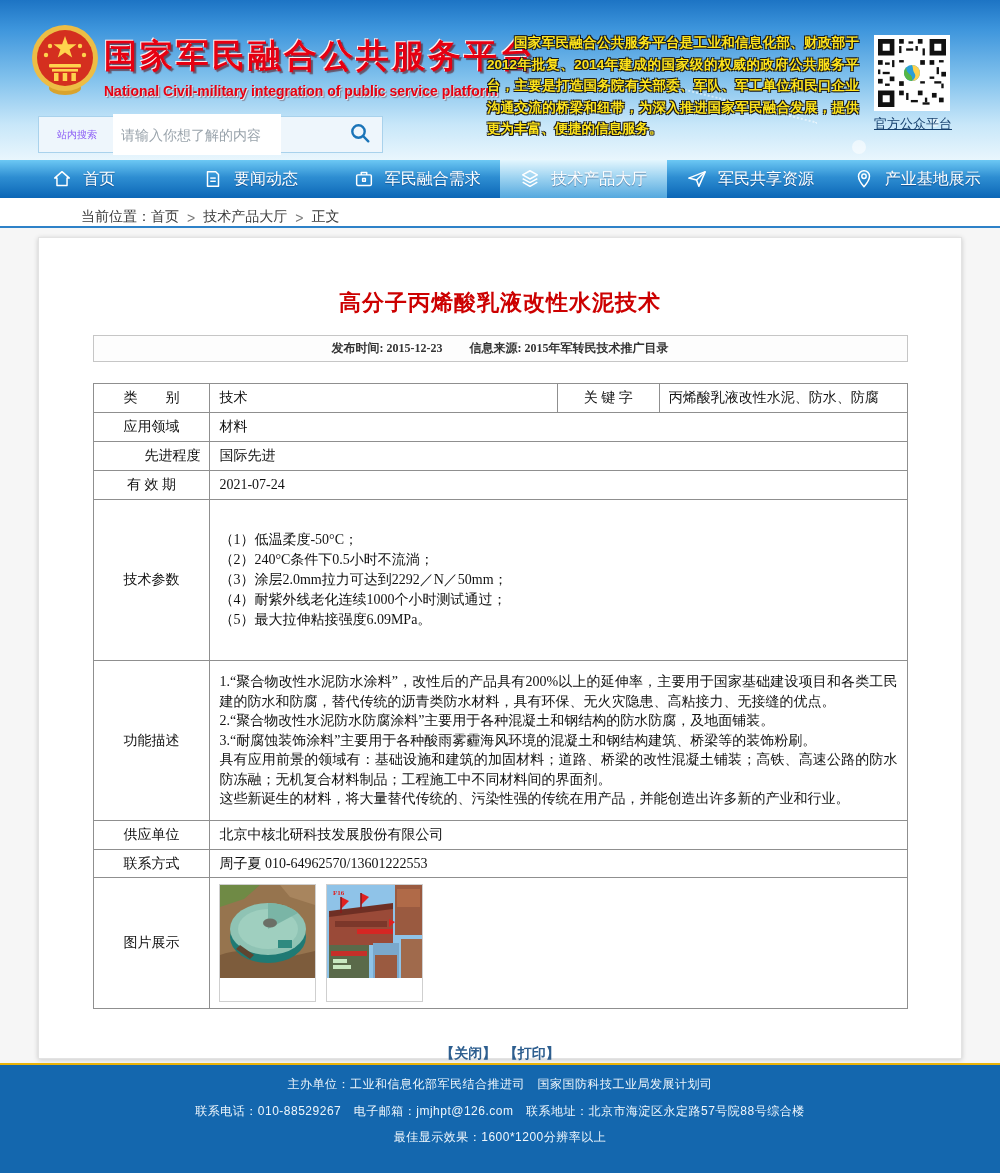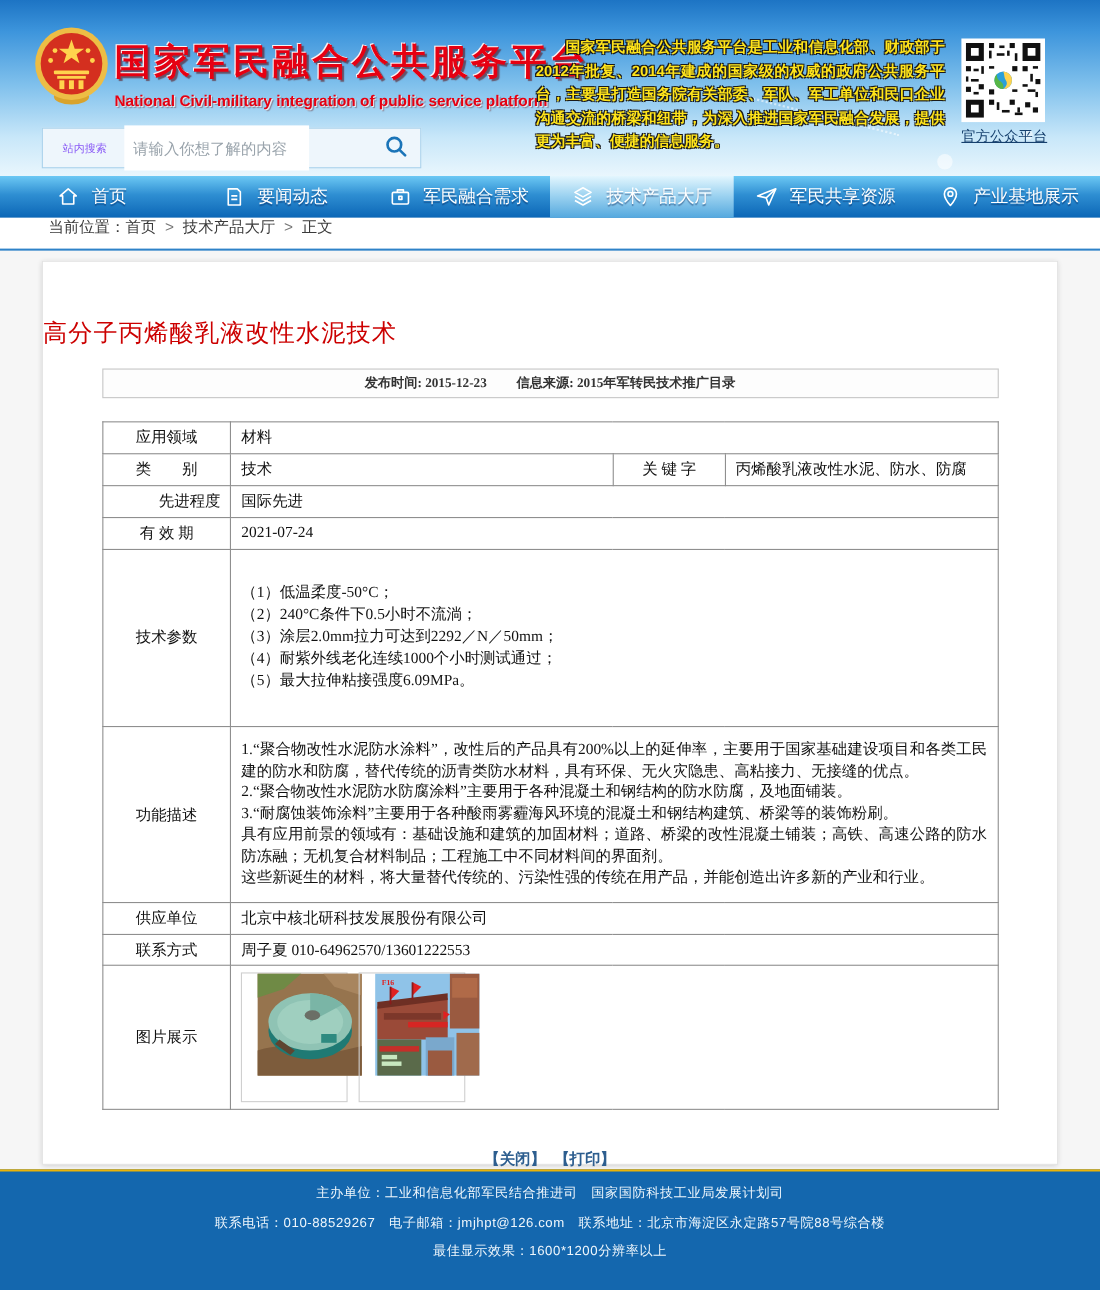--- a/index.html
+++ b/index.html
@@ -71,7 +71,7 @@
   
   .breadcrumb {
     height: 30px; background: #fff; border-bottom: 2px solid #2e82c8;
-    display: flex; align-items: flex-start; padding-left: 44px;
+    display: flex; align-items: flex-end; padding-left: 81px;
     font-size: 14px; color: #3a3a3a;
   }
   .breadcrumb a { color: #3a3a3a; text-decoration: none; cursor: pointer; }

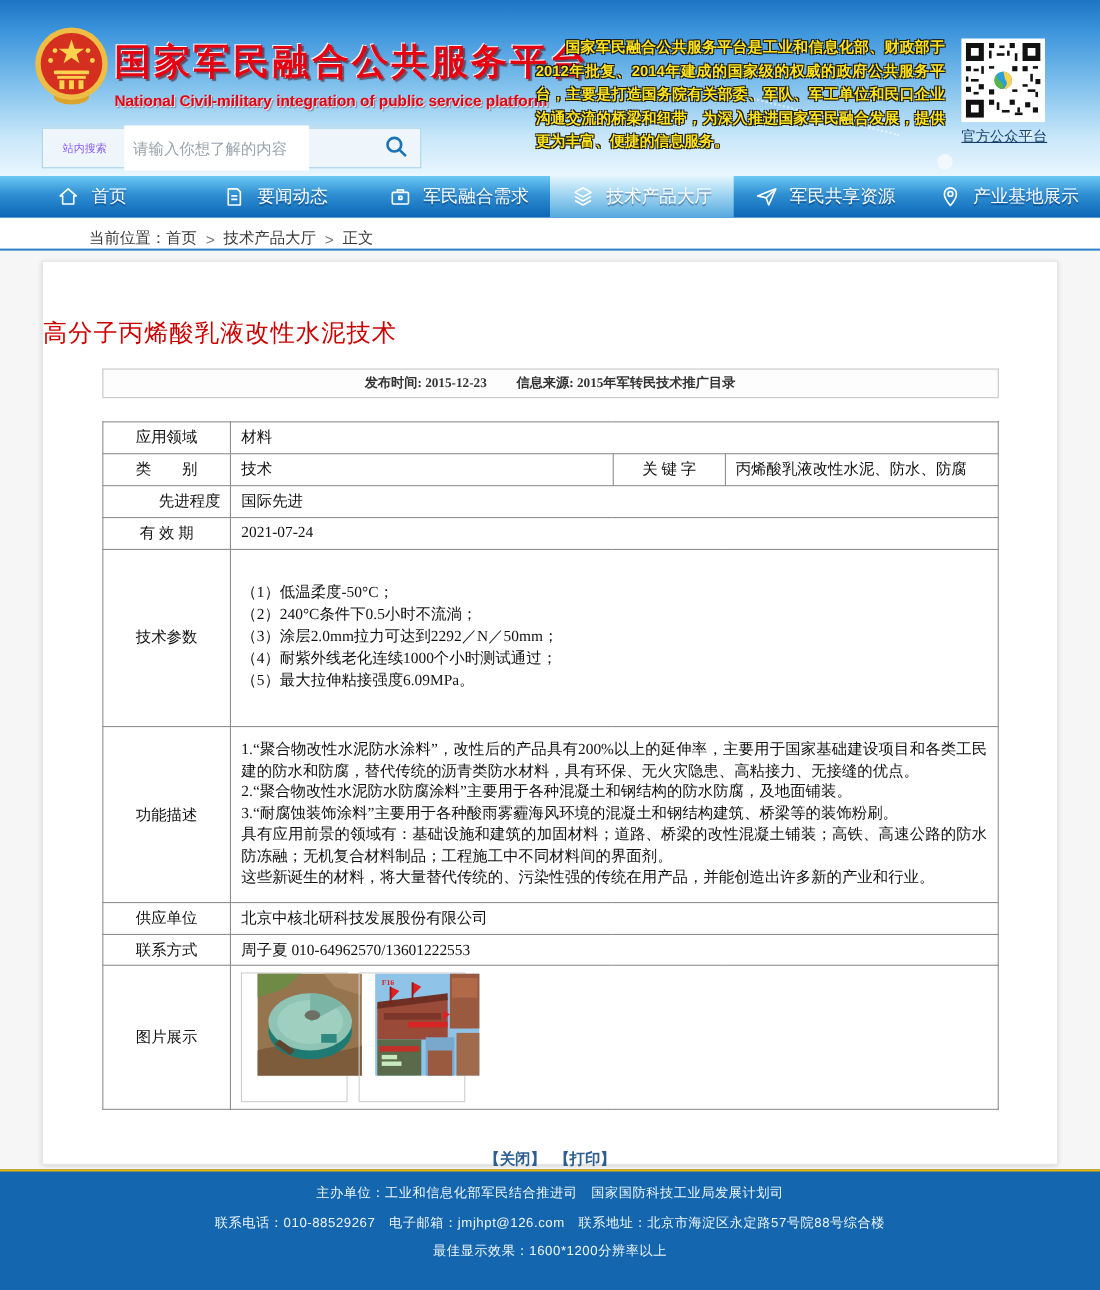--- a/index.html
+++ b/index.html
@@ -85,8 +85,8 @@
     font-family: "Liberation Serif", serif;
   }
   .article-title {
-    margin-top: 50px; text-align: left;
-    font-size: 22px; font-weight: normal; color: #cc0000; letter-spacing: 1px;
+    margin-top: 50px; text-align: center;
+    font-size: 22px; font-weight: bold; color: #cc0000; letter-spacing: 1px;
   }
   .pub-bar {
     width: 815px; margin: 17px auto 0; border: 1px solid #c6c6c6; background: #fdfdfd;

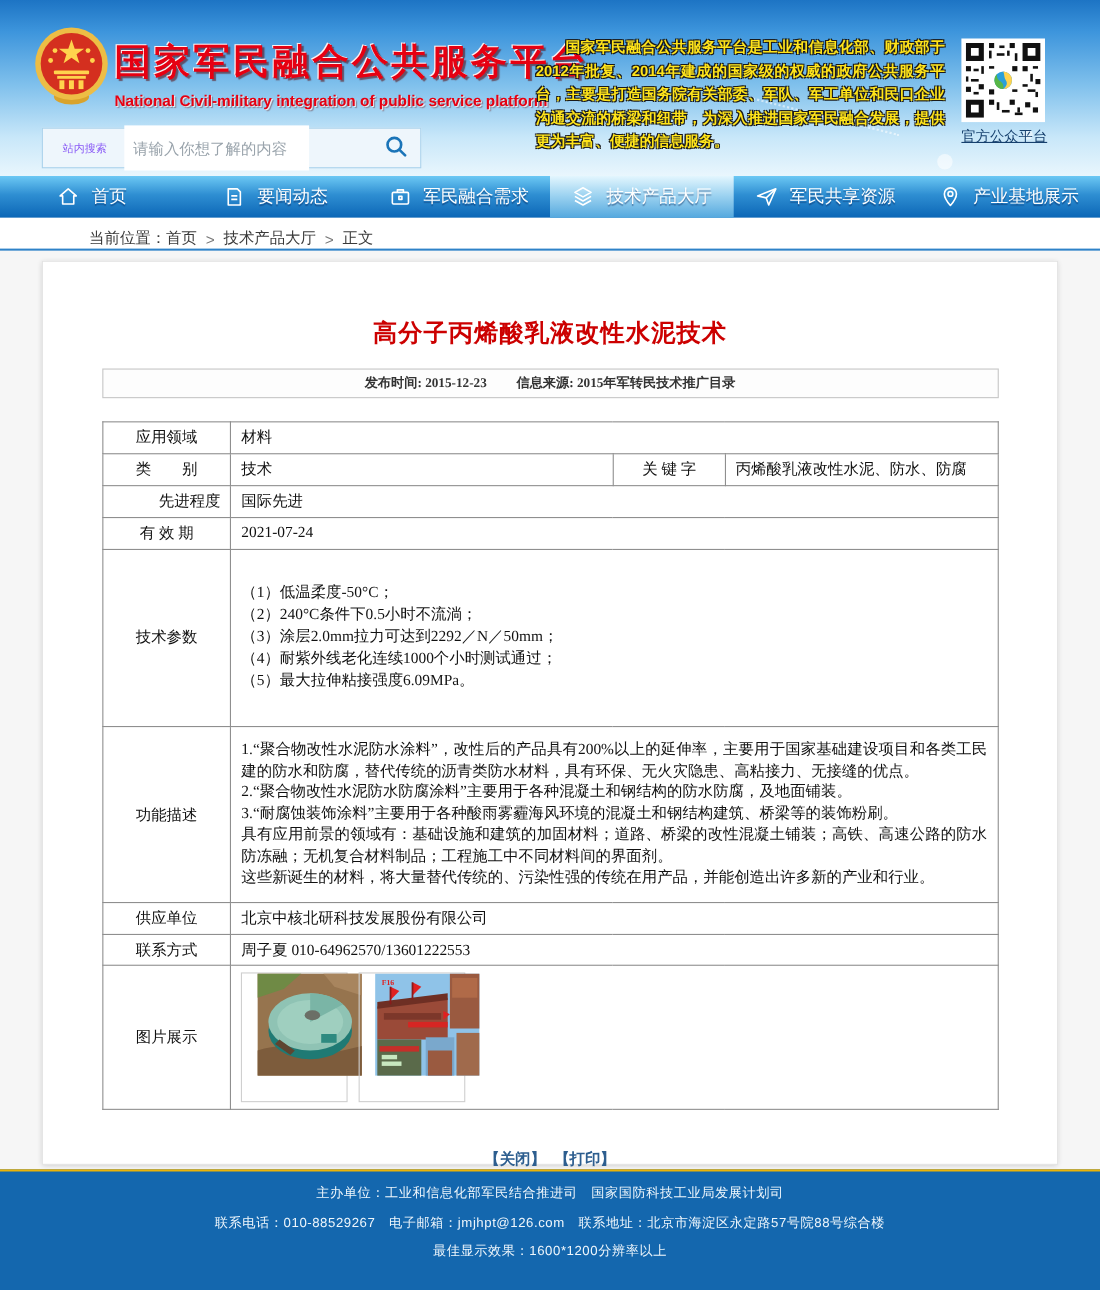--- a/index.html
+++ b/index.html
@@ -295,14 +295,14 @@
     <table class="spec">
       <tbody>
           <tr>
-        <td class="lbl" style="height:29px;">应用领域</td>
-        <td colspan="3">材料</td>
-      </tr>
-      <tr>
         <td class="lbl" style="width:117px; height:29px;">类　　别</td>
         <td style="width:348px;">技术</td>
         <td class="lbl" style="width:102px;">关 键 字</td>
         <td style="width:248px;">丙烯酸乳液改性水泥、防水、防腐</td>
+      </tr>
+      <tr>
+        <td class="lbl" style="height:29px;">应用领域</td>
+        <td colspan="3">材料</td>
       </tr>
       <tr>
         <td class="lbl" style="height:29px;text-align:right;">先进程度</td>

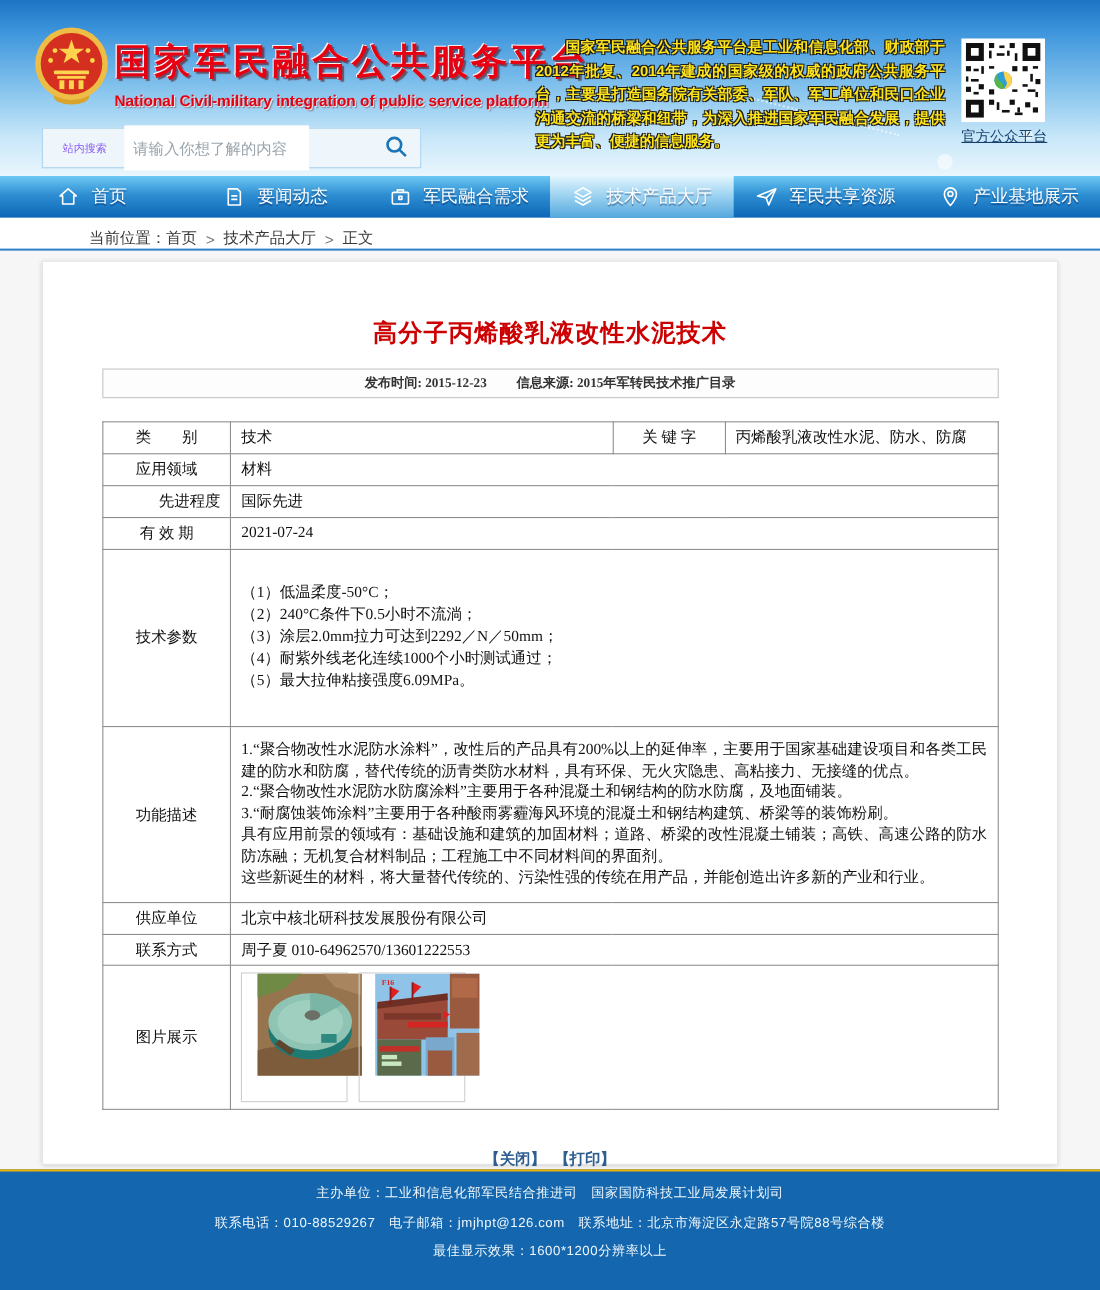--- a/index.html
+++ b/index.html
@@ -102,7 +102,7 @@
   .pre { white-space: pre-line; line-height: 20px; }
   .desc { line-height: 19.5px; text-align: justify; }
 
-  .thumb { display: inline-block; width: 97px; height: 118px; margin: 2px 6px 2px 0; border: 1px solid #cfcfcf; vertical-align: top; cursor: pointer; padding-left: 14px; }
+  .thumb { display: inline-block; width: 97px; height: 118px; margin: 2px 6px 2px 0; border: 1px solid #cfcfcf; vertical-align: top; cursor: pointer; }
   .thumb svg { display: block; }
 
   .actions { margin-top: 36px; text-align: center; font-size: 14px; font-weight: bold; }

